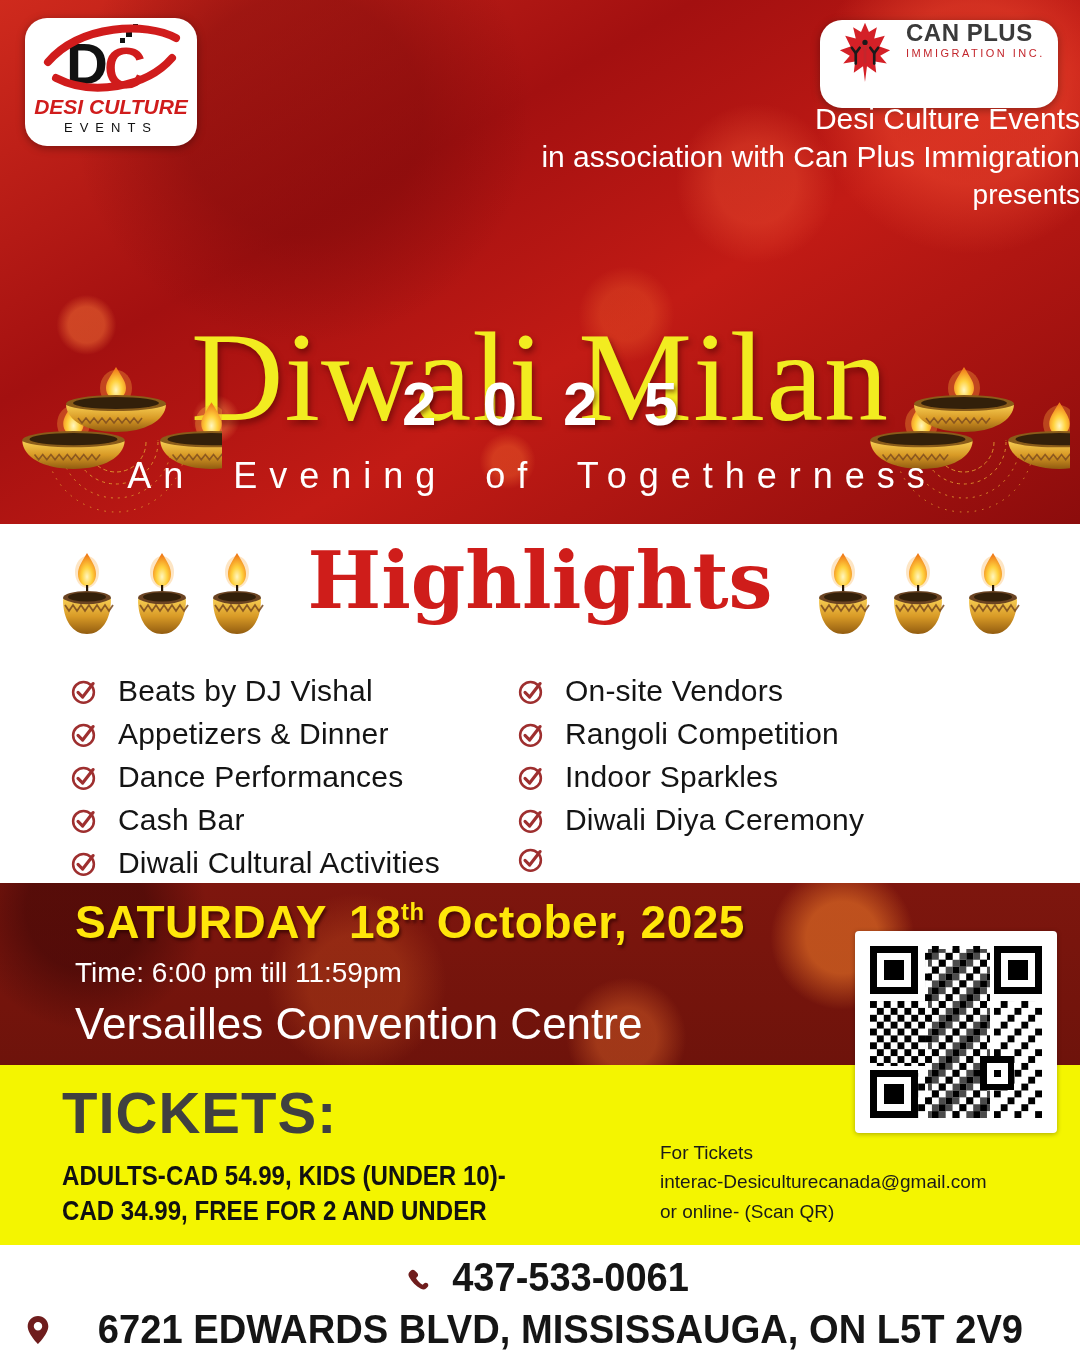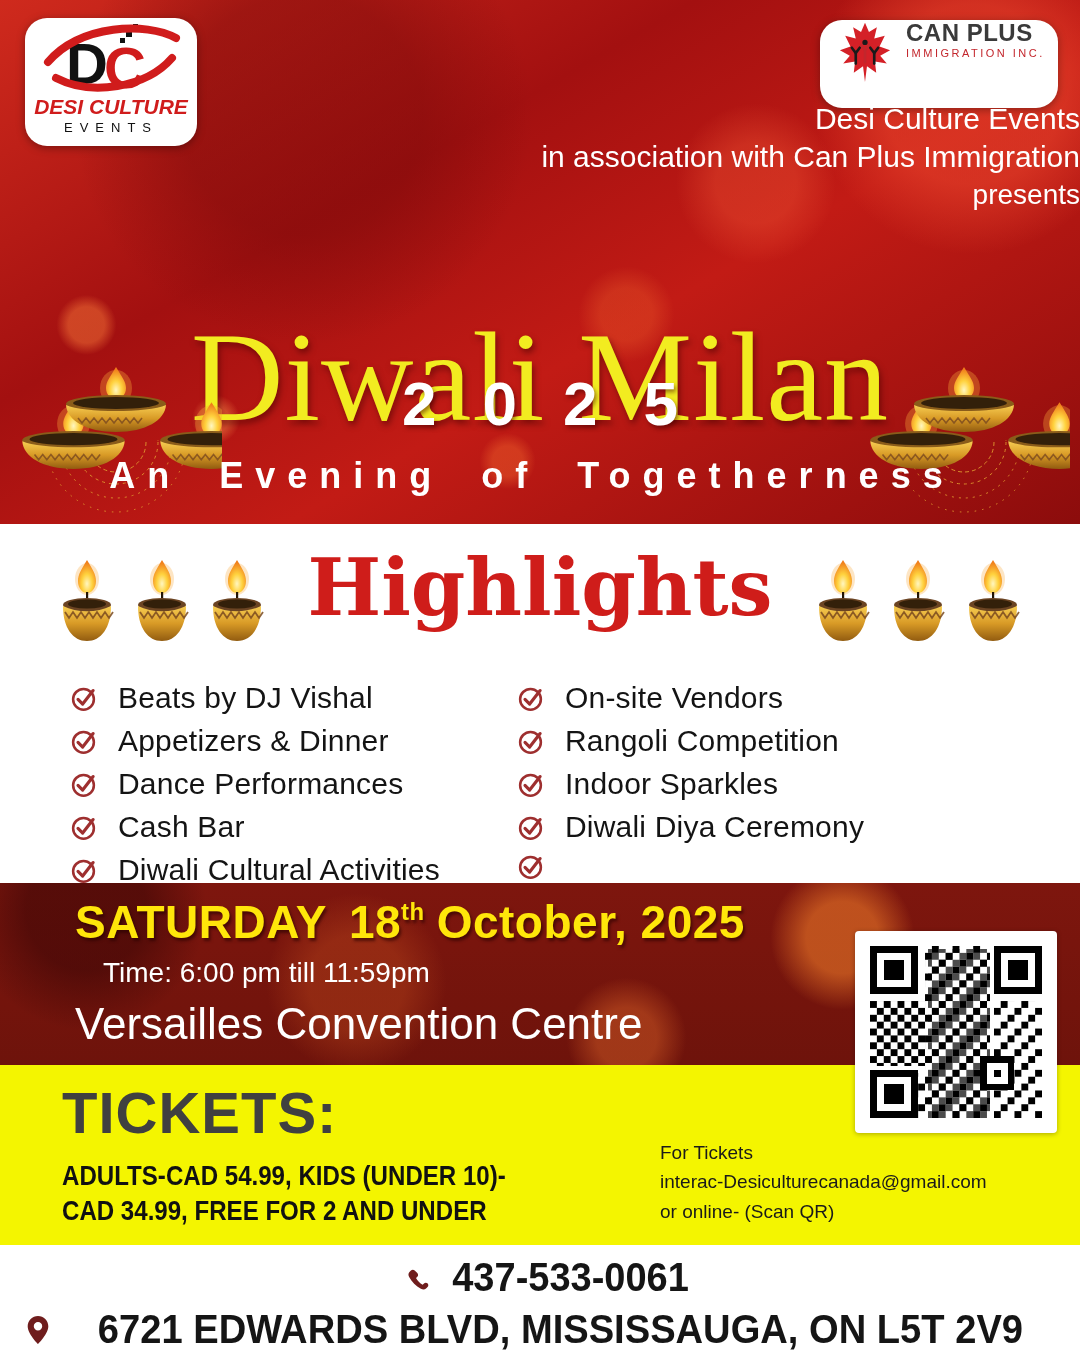--- a/index.html
+++ b/index.html
@@ -35,7 +35,7 @@
       font-size:62px;font-weight:800;letter-spacing:46px;padding-left:46px;
       text-shadow:2px 3px 4px rgba(70,0,0,.5);}
   .hero-tagline{position:absolute;left:0;right:16px;top:455px;text-align:center;color:#fff;
-      font-size:36px;font-weight:700;letter-spacing:12px;word-spacing:16px;}
+      font-size:36px;font-weight:400;letter-spacing:12px;word-spacing:16px;}
   .diya-cluster{position:absolute;width:212px;height:166px;top:352px;}
   .diya-cluster.left{left:10px;}
   .diya-cluster.right{left:858px;}

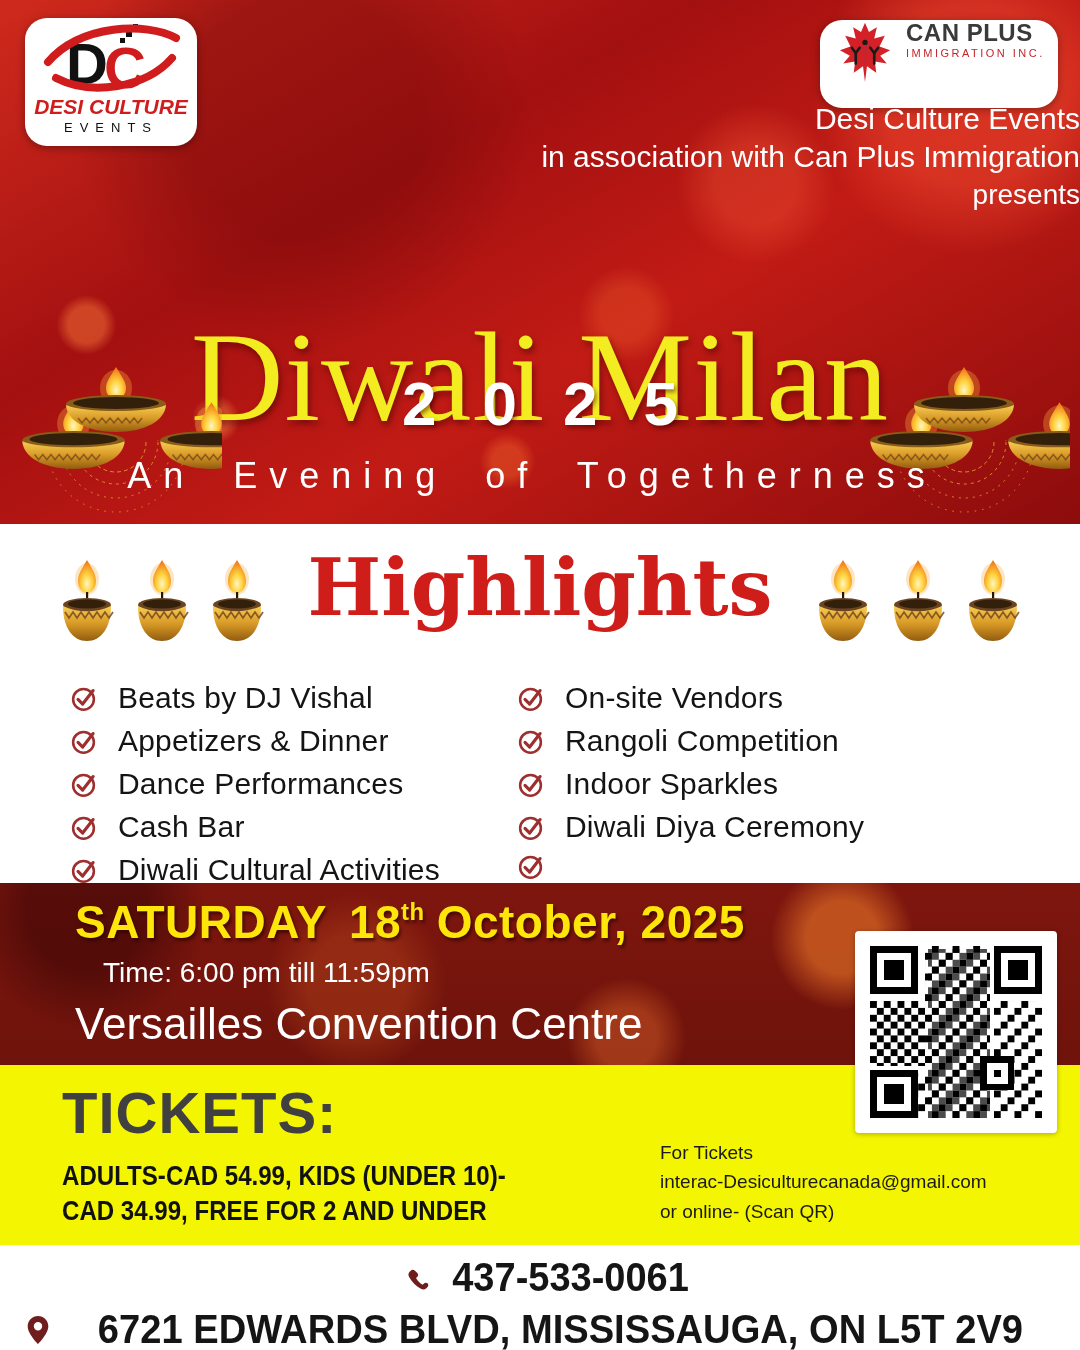--- a/index.html
+++ b/index.html
@@ -42,7 +42,7 @@
 
   
   .highlights{position:absolute;left:0;top:524px;width:1080px;height:359px;background:#fff;}
-  .hl-header{display:flex;align-items:flex-start;justify-content:center;gap:13px;margin-top:23px;height:130px;}
+  .hl-header{display:flex;align-items:flex-start;justify-content:center;gap:13px;margin-top:16px;height:130px;}
   .hl-header .candle{width:62px;height:88px;margin-top:8px;}
   .hl-title{font-family:"DejaVu Serif","Liberation Serif",serif;font-size:78px;font-weight:700;
       color:#cf1d1a;margin:0 26px;line-height:1.05;}

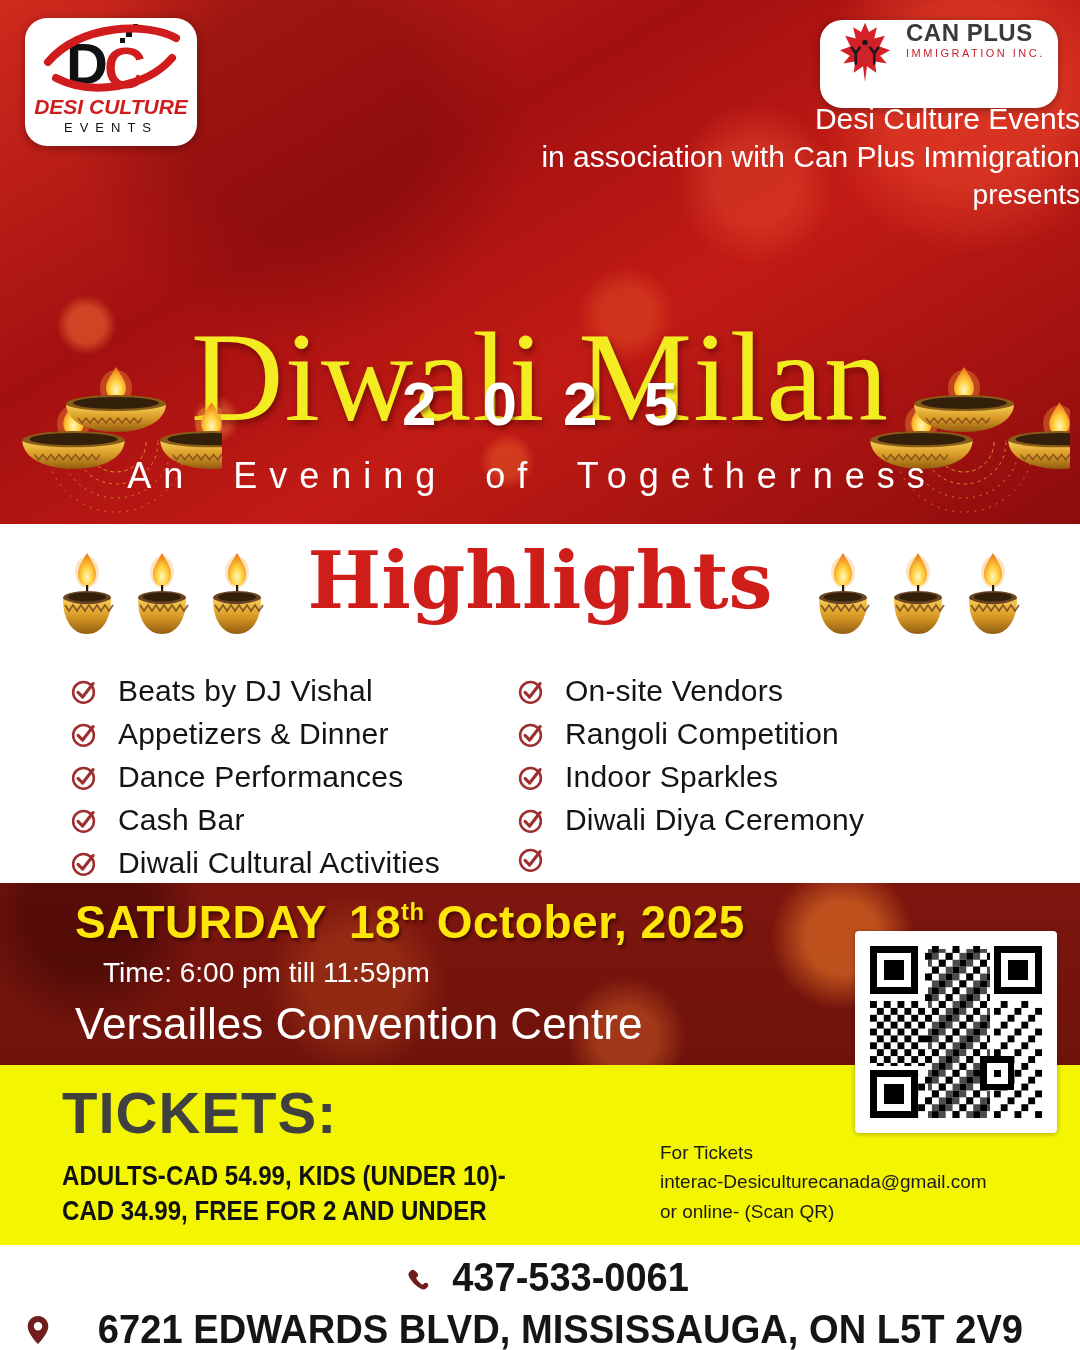--- a/index.html
+++ b/index.html
@@ -68,7 +68,7 @@
   .saturday-line .gap{display:inline-block;width:22px;}
   .saturday-line sup{font-size:.52em;vertical-align:18px;}
   .saturday-line .rest{margin-left:12px;}
-  .time-line{font-size:28px;font-weight:500;margin-top:8px;margin-left:28px;}
+  .time-line{font-size:28px;font-weight:500;margin-top:8px;}
   .venue-line{font-size:44px;font-weight:500;margin-top:10px;}
 
   

